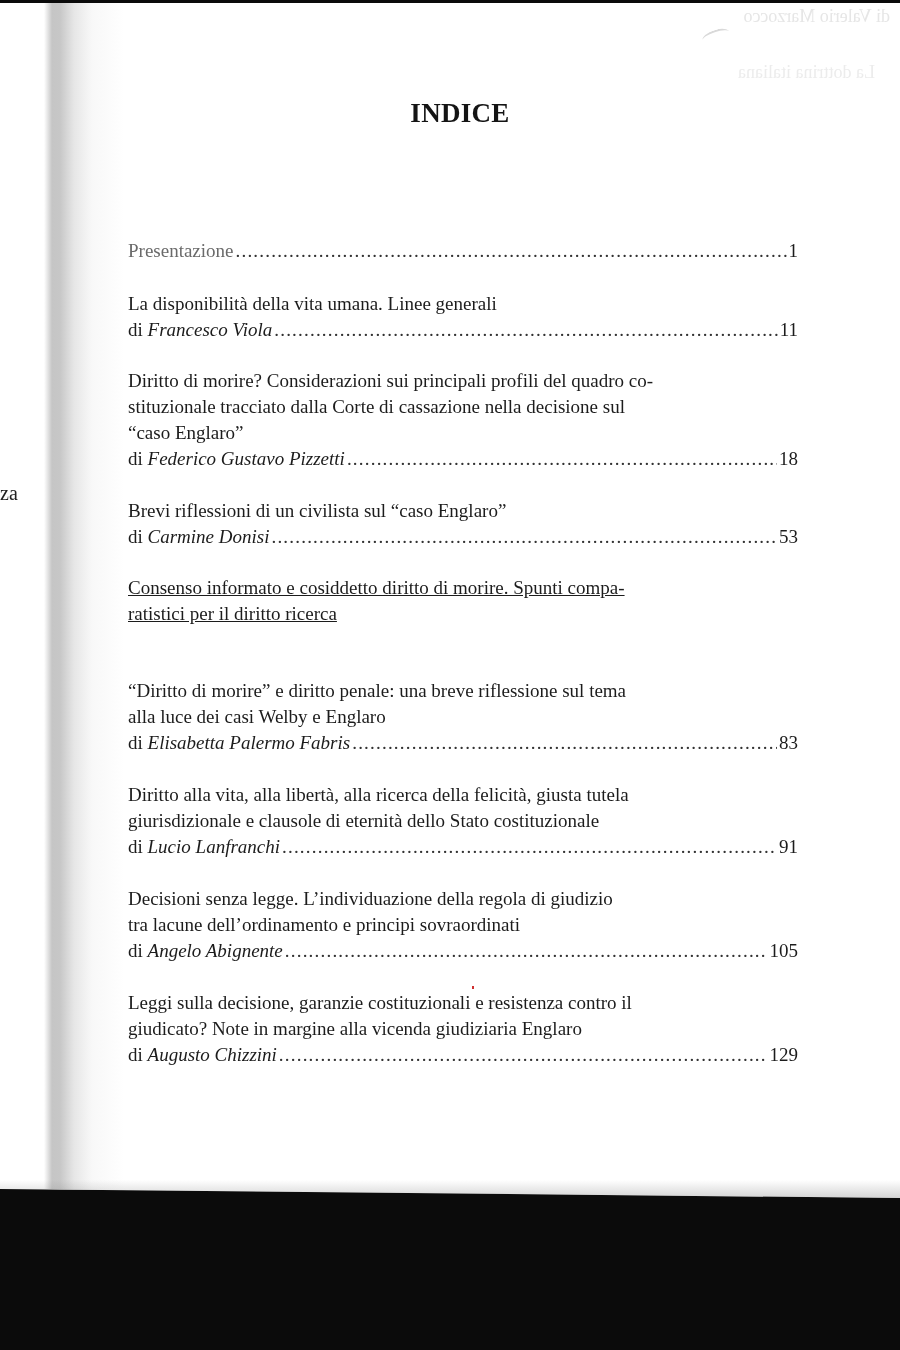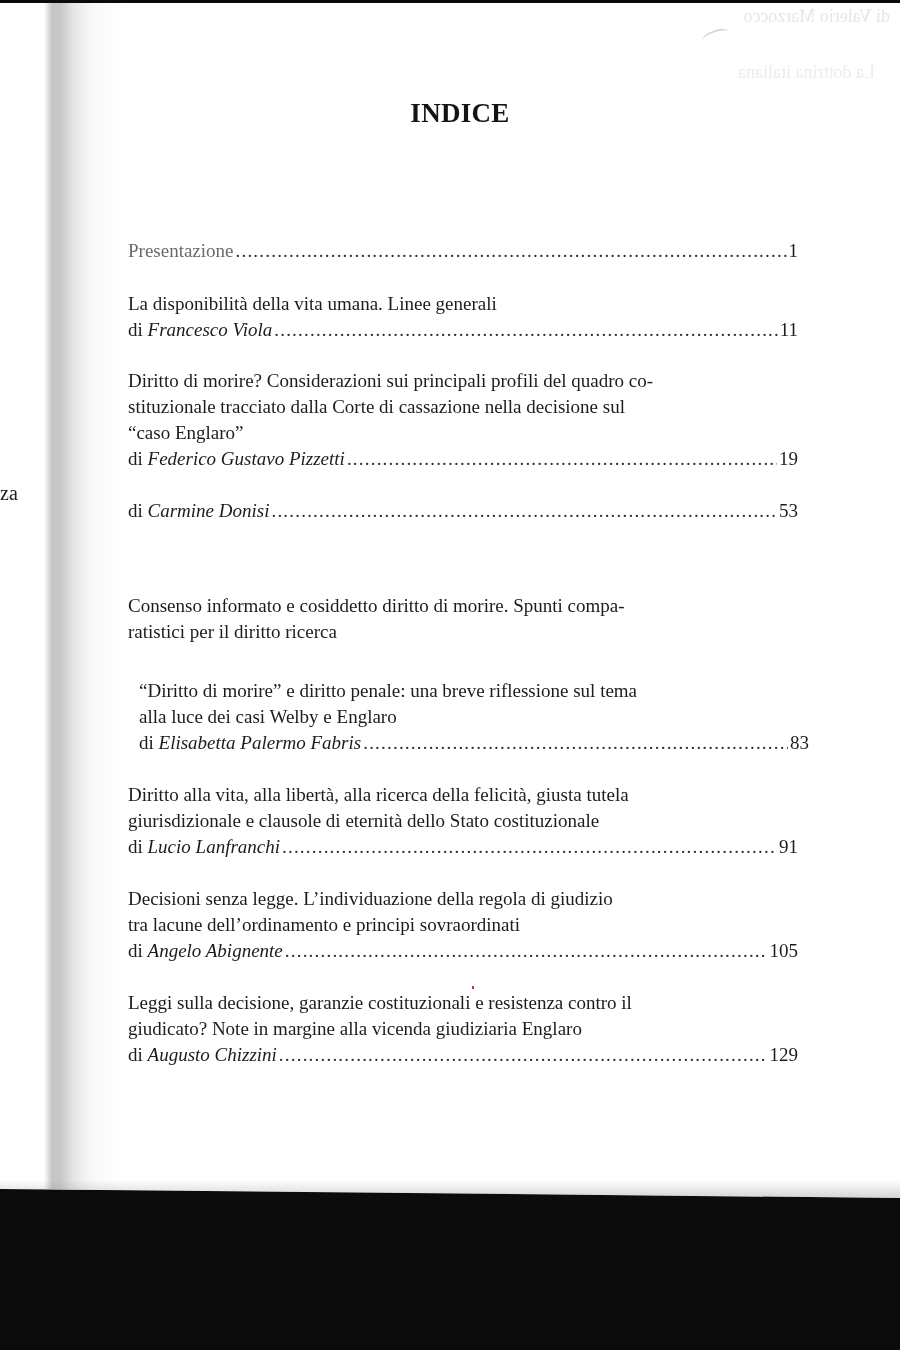--- a/index.html
+++ b/index.html
@@ -114,7 +114,7 @@
       <span class="leader-line">
         <span><span>di </span><span class="author">Federico Gustavo Pizzetti</span></span>
         <span class="dots"></span>
-        <span class="pg">19</span>
+        <span class="pg">18</span>
       </span>
     </div>
 

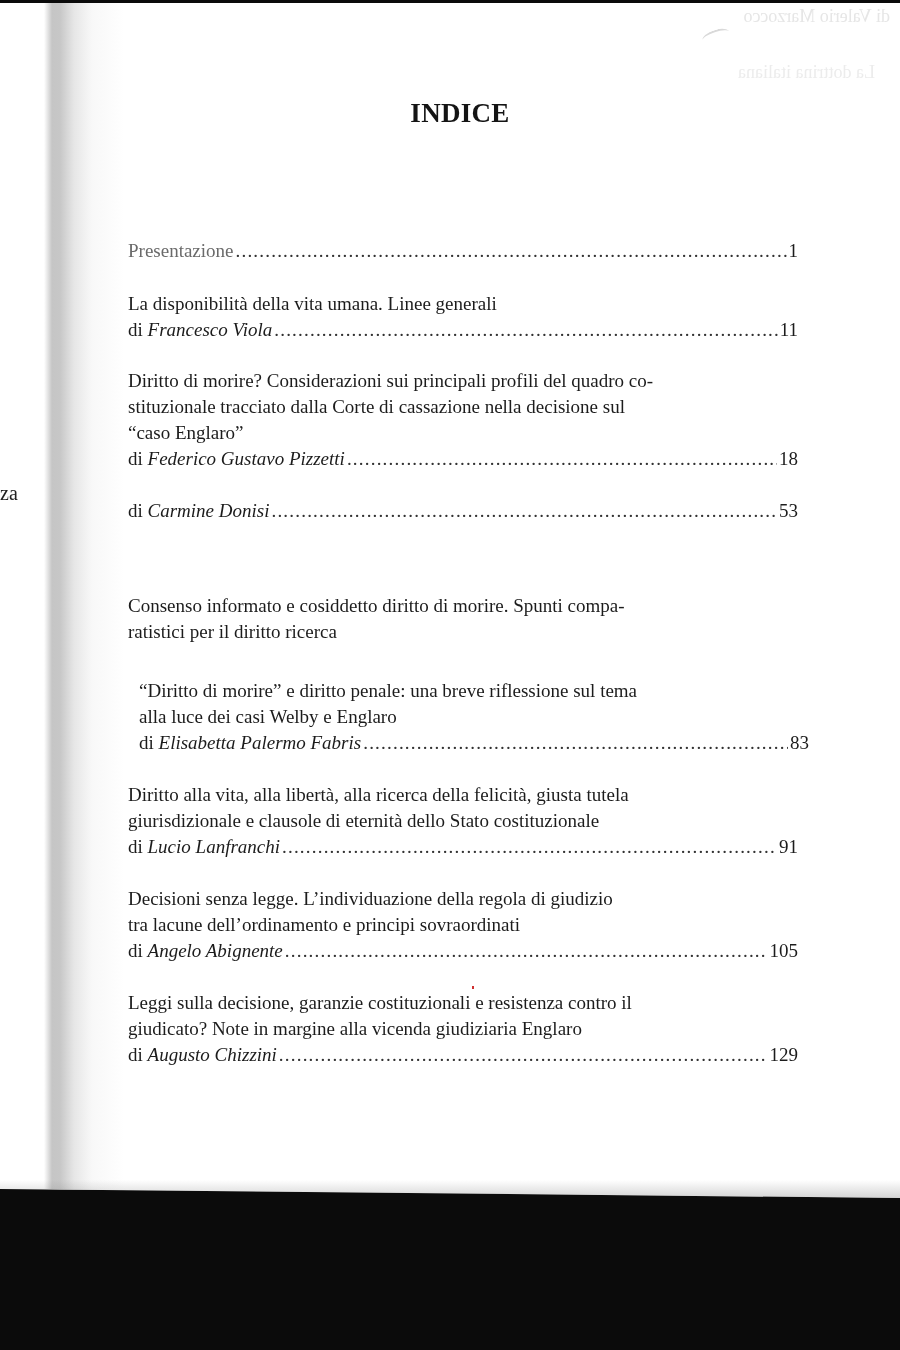--- a/index.html
+++ b/index.html
@@ -119,6 +119,7 @@
     </div>
 
     <div class="entry e3">
+      <span class="line">Brevi riflessioni di un civilista sul “caso Englaro”</span>
       <span class="leader-line">
         <span><span>di </span><span class="author">Carmine Donisi</span></span>
         <span class="dots"></span>

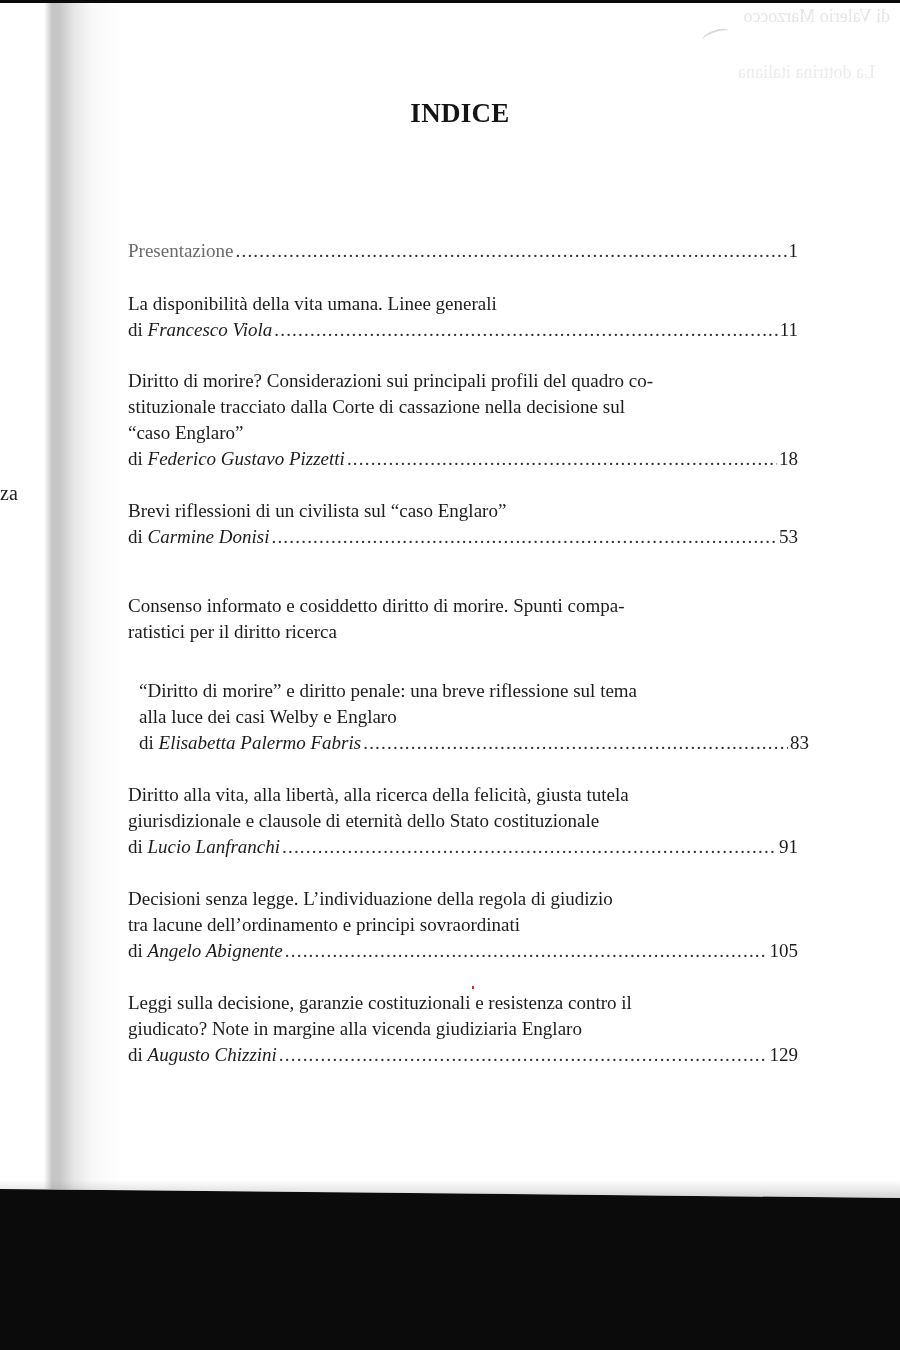--- a/index.html
+++ b/index.html
@@ -66,7 +66,7 @@
     .e1 { position: absolute; top: 53px; }
     .e2 { position: absolute; top: 130px; }
     .e3 { position: absolute; top: 260px; }
-    .e4 { position: absolute; top: 355px; }
+    .e4 { position: absolute; top: 337px; text-decoration: underline; }
     .e5 { position: absolute; top: 440px; margin-left: 11px; }
     .e6 { position: absolute; top: 544px; }
     .e7 { position: absolute; top: 648px; }

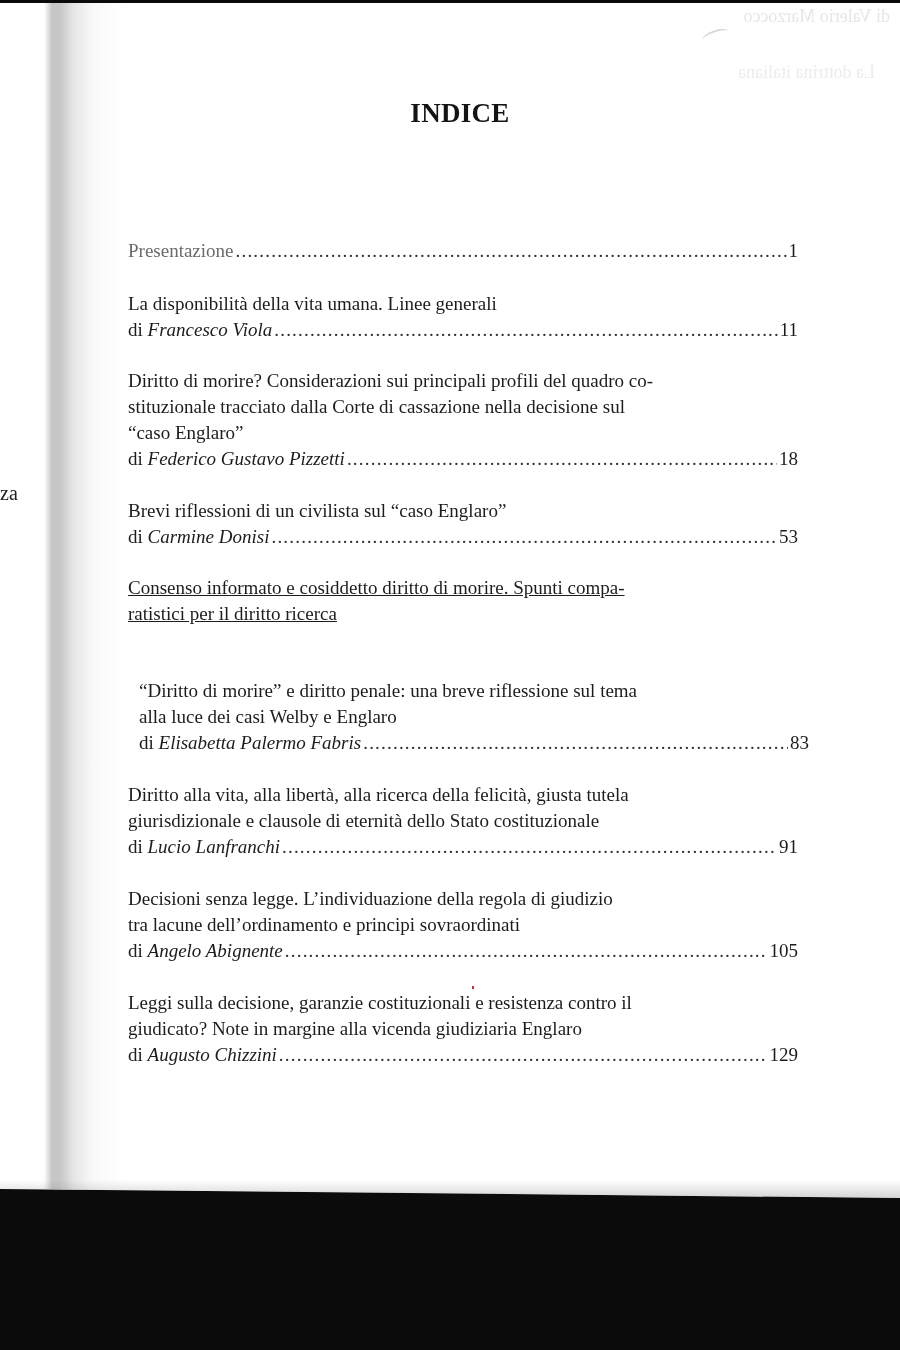--- a/index.html
+++ b/index.html
@@ -67,7 +67,7 @@
     .e2 { position: absolute; top: 130px; }
     .e3 { position: absolute; top: 260px; }
     .e4 { position: absolute; top: 337px; text-decoration: underline; }
-    .e5 { position: absolute; top: 440px; margin-left: 11px; }
+    .e5 { position: absolute; top: 440px; }
     .e6 { position: absolute; top: 544px; }
     .e7 { position: absolute; top: 648px; }
     .e8 { position: absolute; top: 752px; font-family: Liberation Serif, serif; }

